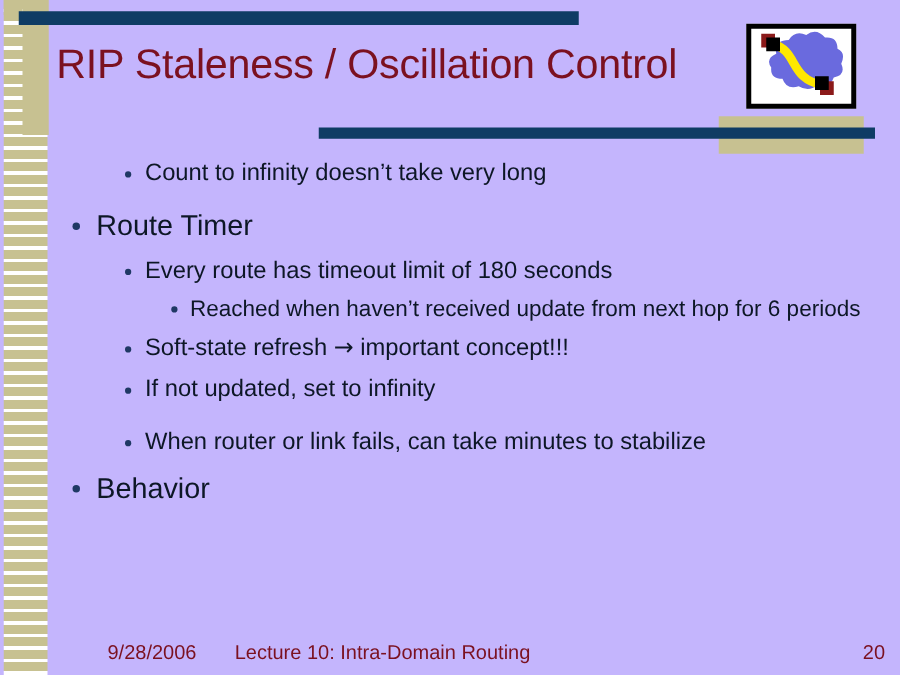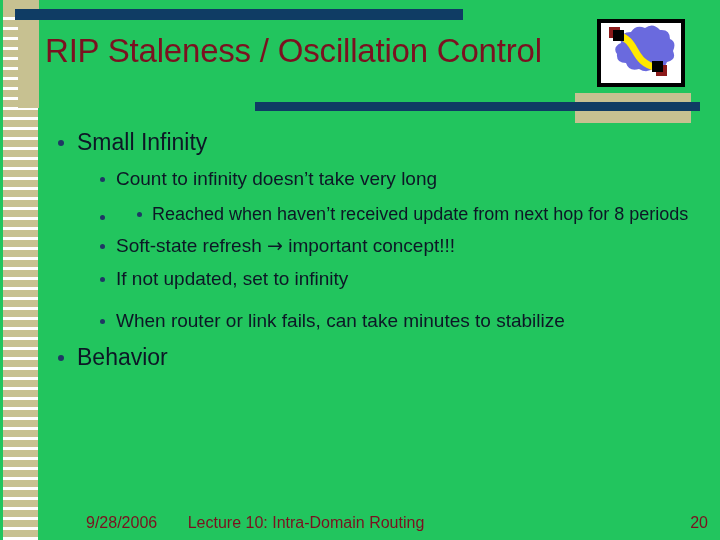--- a/index.html
+++ b/index.html
@@ -11,7 +11,7 @@
     position: relative;
     width: 720px;
     height: 540px;
-    background: #22c55e;
+    background: #c4b5fd;
     overflow: hidden;
     font-family: "Liberation Sans", sans-serif;
   }

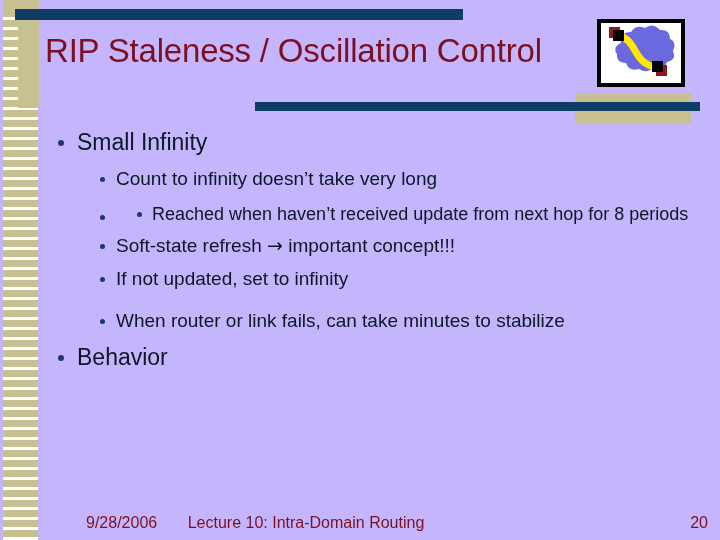--- a/index.html
+++ b/index.html
@@ -195,10 +195,6 @@
 
   <div class="body">
 
-    <div class="li lvl1">
-      <span class="bullet"></span>
-      <span class="txt">Small Infinity</span>
-    </div>
 
     <div class="li lvl2">
       <span class="bullet"></span>

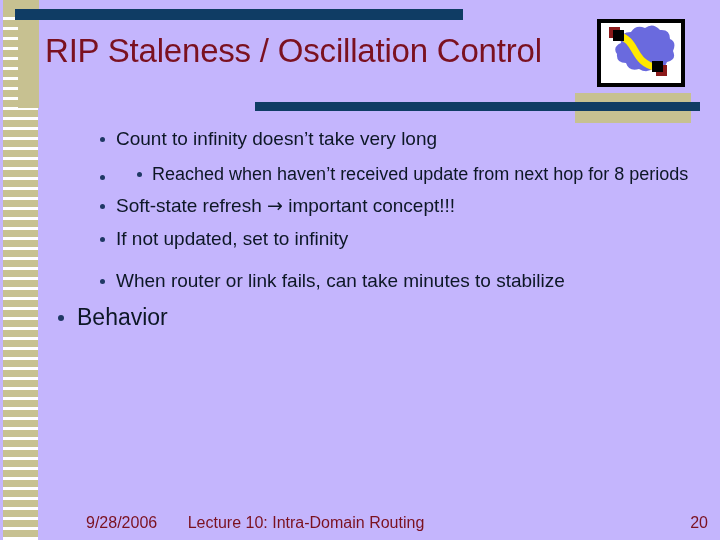--- a/index.html
+++ b/index.html
@@ -203,6 +203,10 @@
 
     <div class="gap-sm"></div>
 
+    <div class="li lvl1">
+      <span class="bullet"></span>
+      <span class="txt">Route Timer</span>
+    </div>
 
     <div class="li lvl2">
       <span class="bullet"></span>

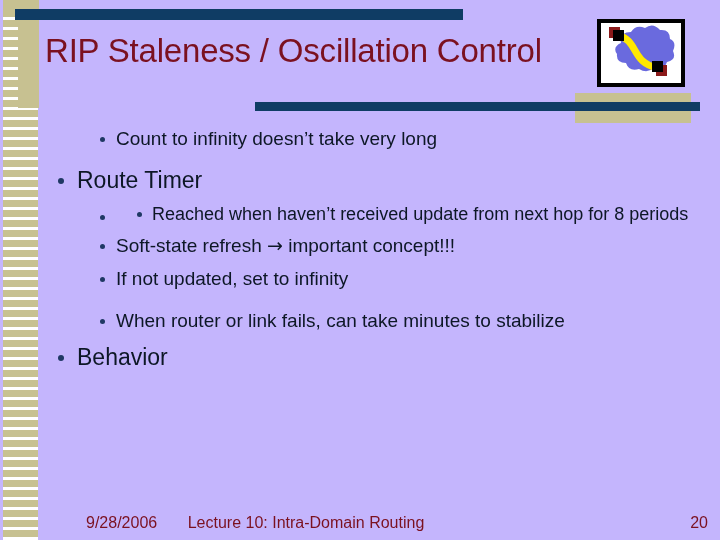--- a/index.html
+++ b/index.html
@@ -210,6 +210,7 @@
 
     <div class="li lvl2">
       <span class="bullet"></span>
+      <span class="txt">Every route has timeout limit of 180 seconds</span>
     </div>
 
     <div class="li lvl3">

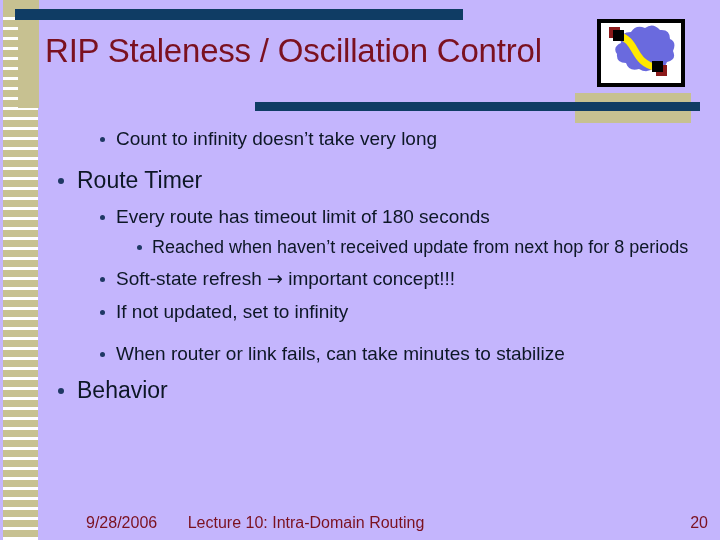--- a/index.html
+++ b/index.html
@@ -215,7 +215,7 @@
 
     <div class="li lvl3">
       <span class="bullet"></span>
-      <span class="txt">Reached when haven’t received update from next hop for 8 periods</span>
+      <span class="txt">Reached when haven’t received update from next hop for 6 periods</span>
     </div>
 
     <div class="li lvl2">

